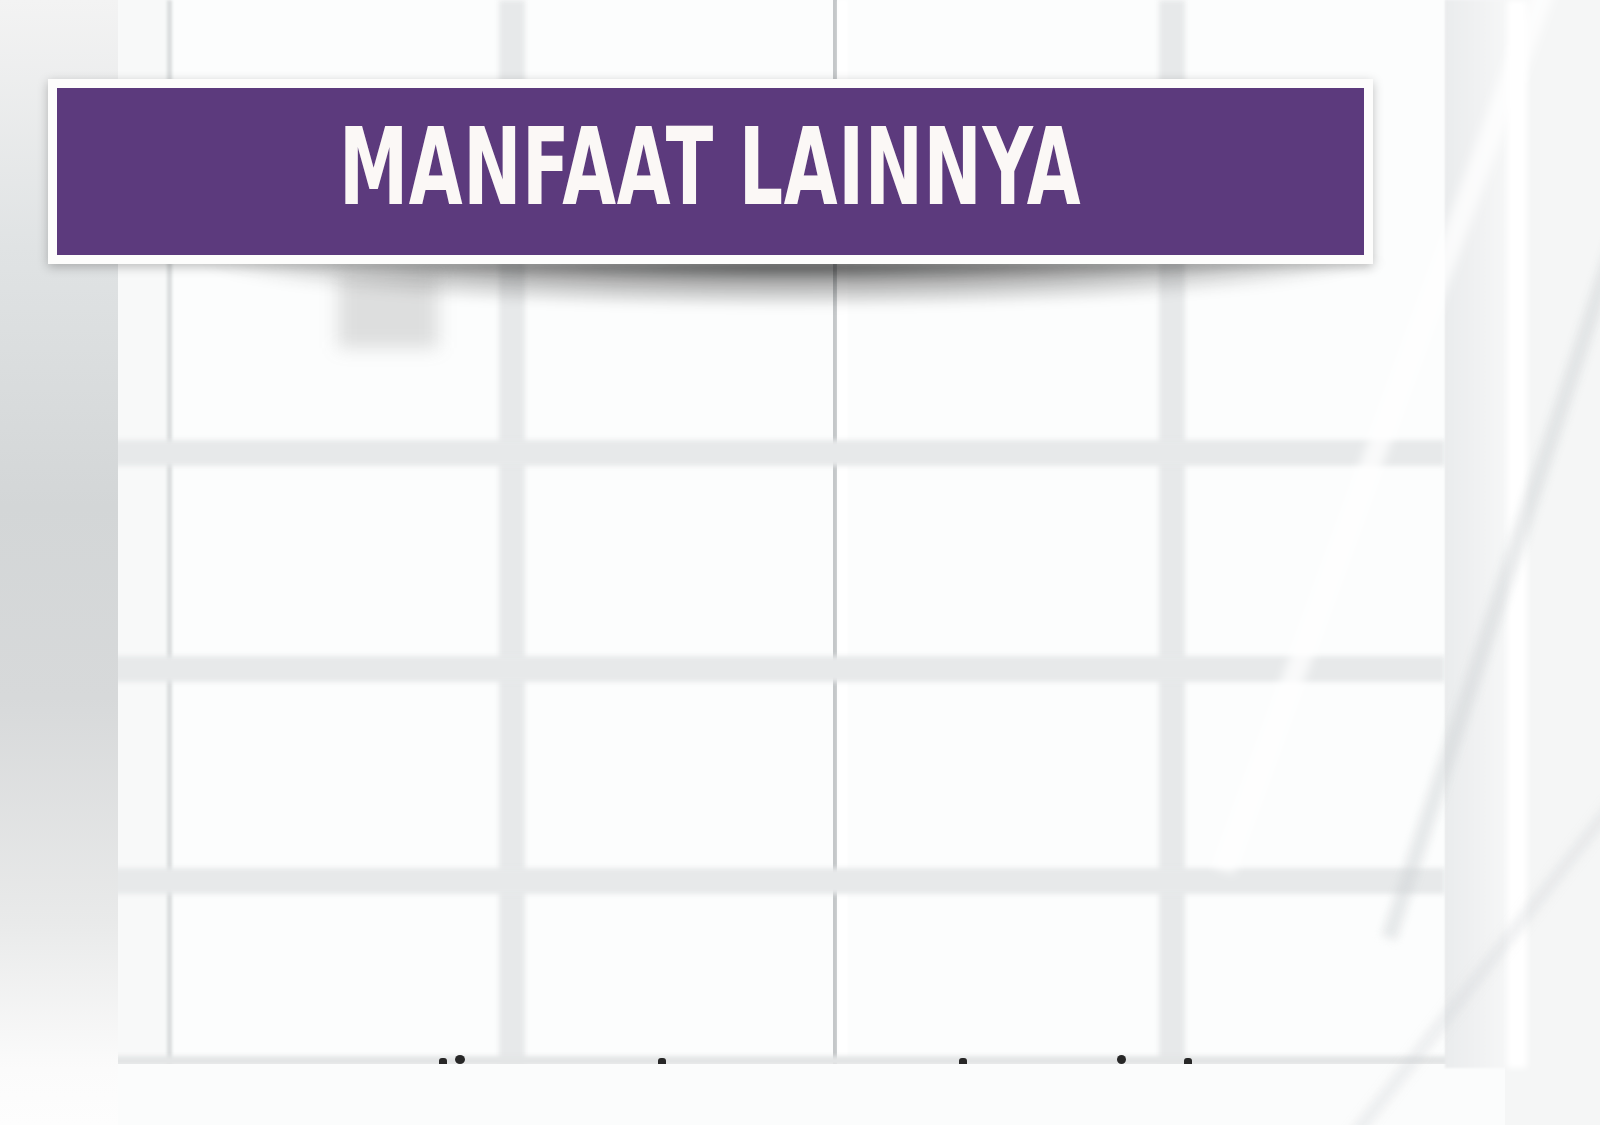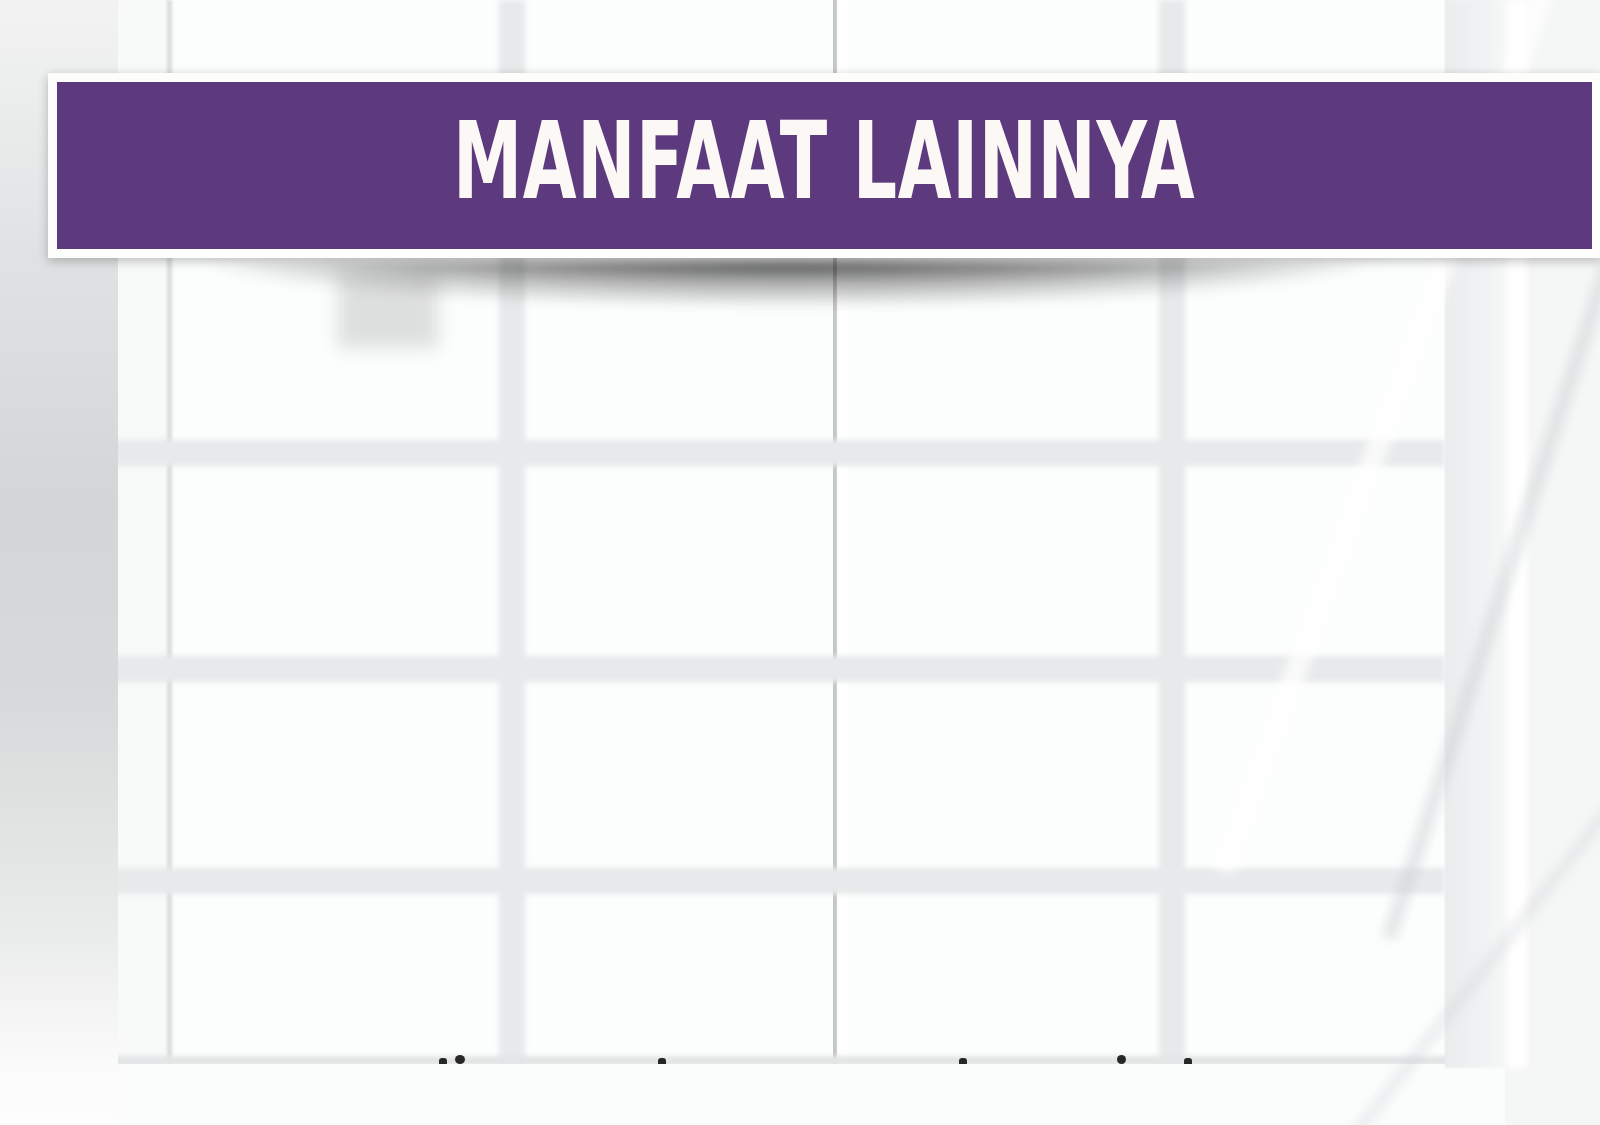--- a/index.html
+++ b/index.html
@@ -50,7 +50,7 @@
 
   
   .banner {
-    left:48px; top:73px; width:1553px; height:185px; z-index:6; box-sizing:border-box;
+    left:48px; top:79px; width:1325px; height:185px; z-index:6; box-sizing:border-box;
     border:9px solid #fdfdfc; display:flex; align-items:center; justify-content:center;
     box-shadow:0 3px 10px rgba(0,0,0,0.25);
   }

